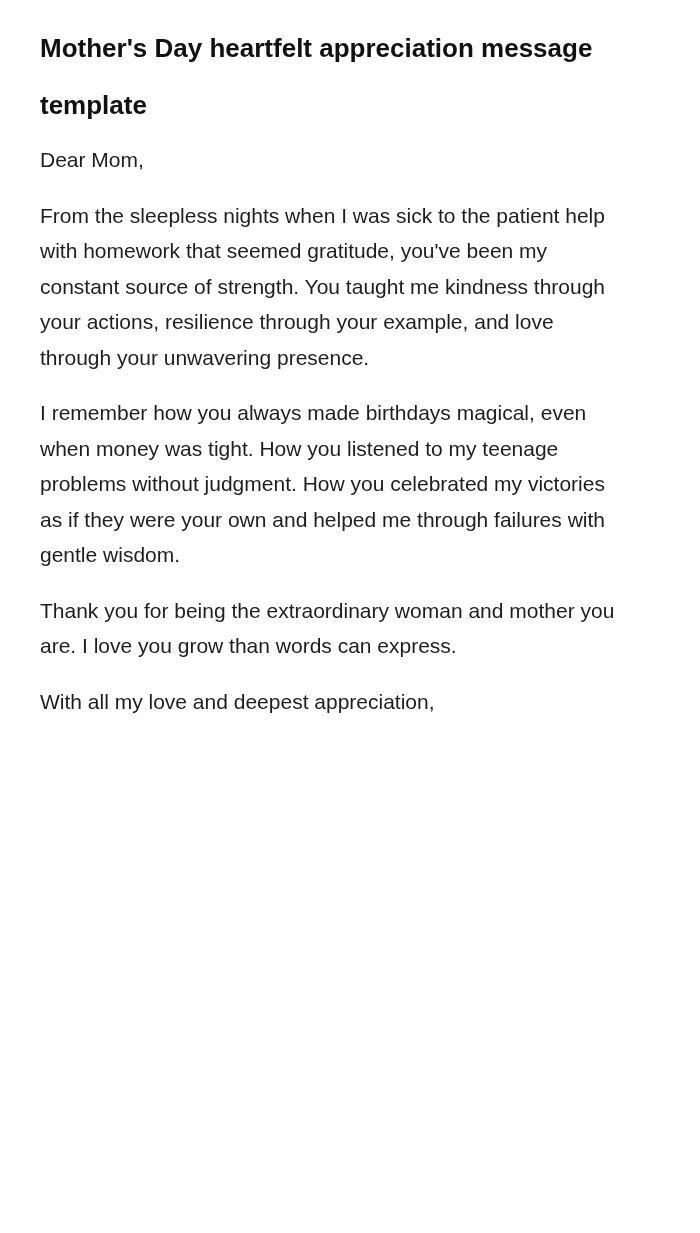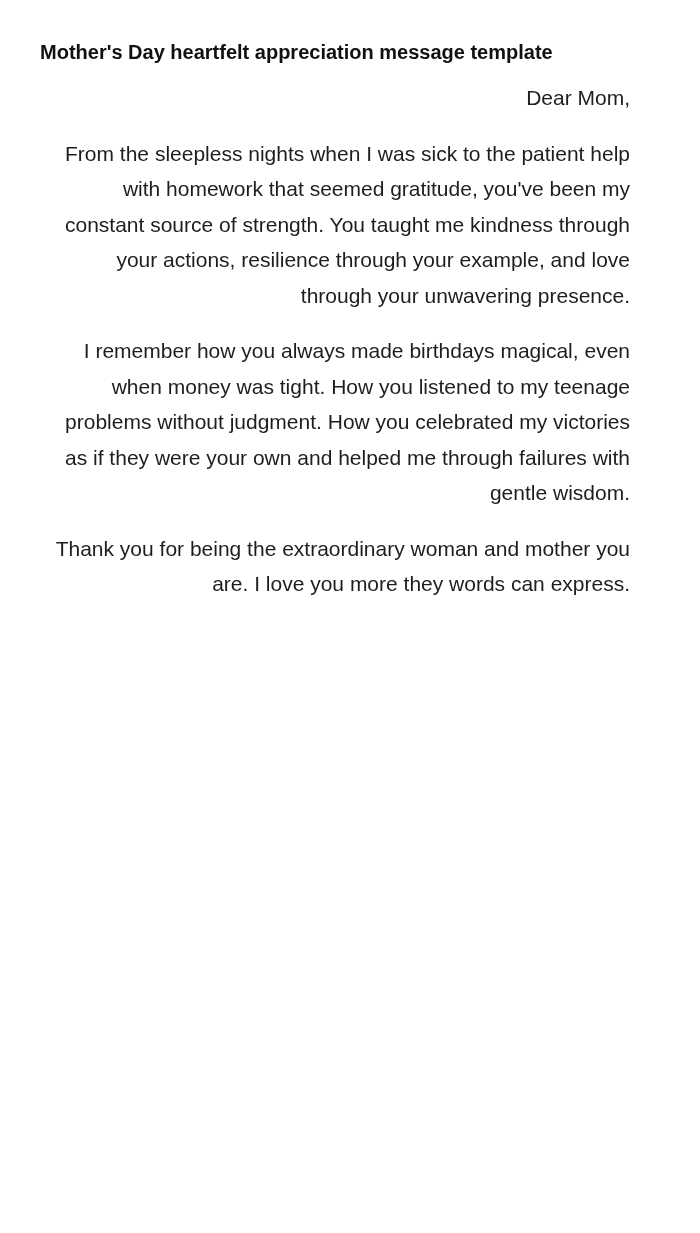--- a/index.html
+++ b/index.html
@@ -23,10 +23,10 @@
     padding: 20px 40px 0 40px;
   }
   h1.page-title {
-    margin: 12px 0 8px 0;
+    margin: 0 0 8px 0;
     max-width: 592px;
-    font-size: 20px;
-    line-height: 40px;
+    font-size: 26px;
+    line-height: 57px;
     font-weight: 700;
     color: var(--title, #111);
   }

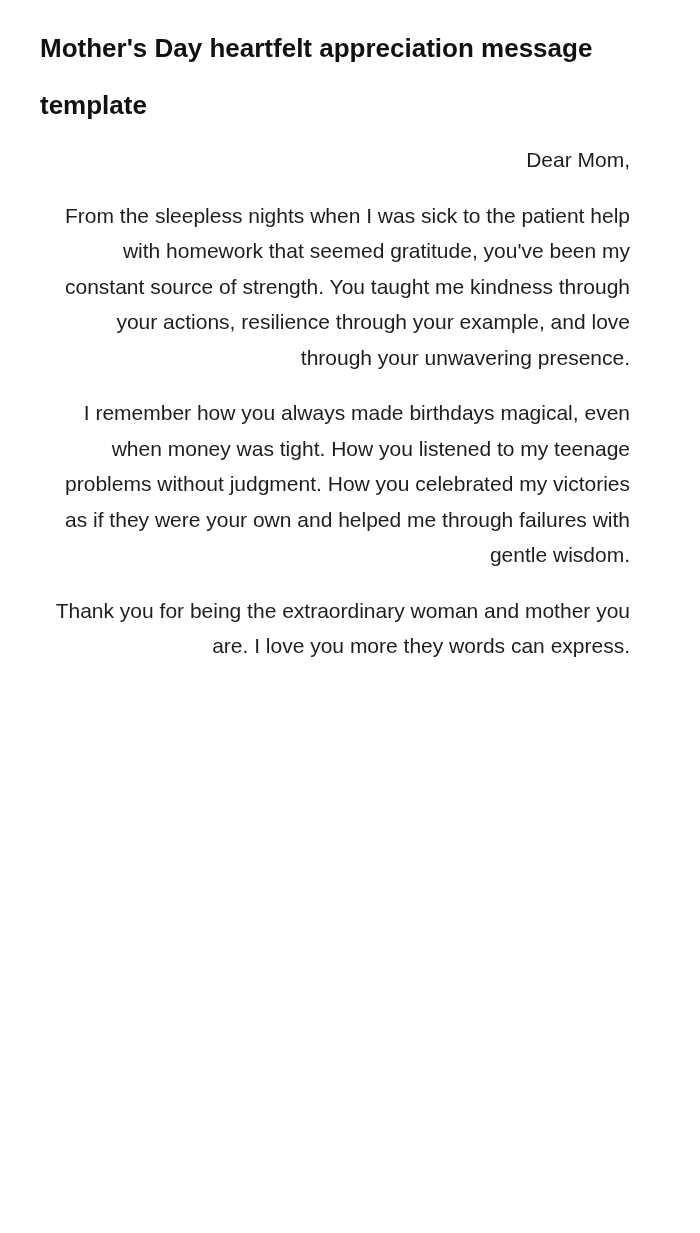--- a/index.html
+++ b/index.html
@@ -37,7 +37,6 @@
     line-height: 35.5px;
     font-weight: 400;
     color: var(--text, #1e1e1e);
-    text-align: right;
   }
 </style>
 </head>

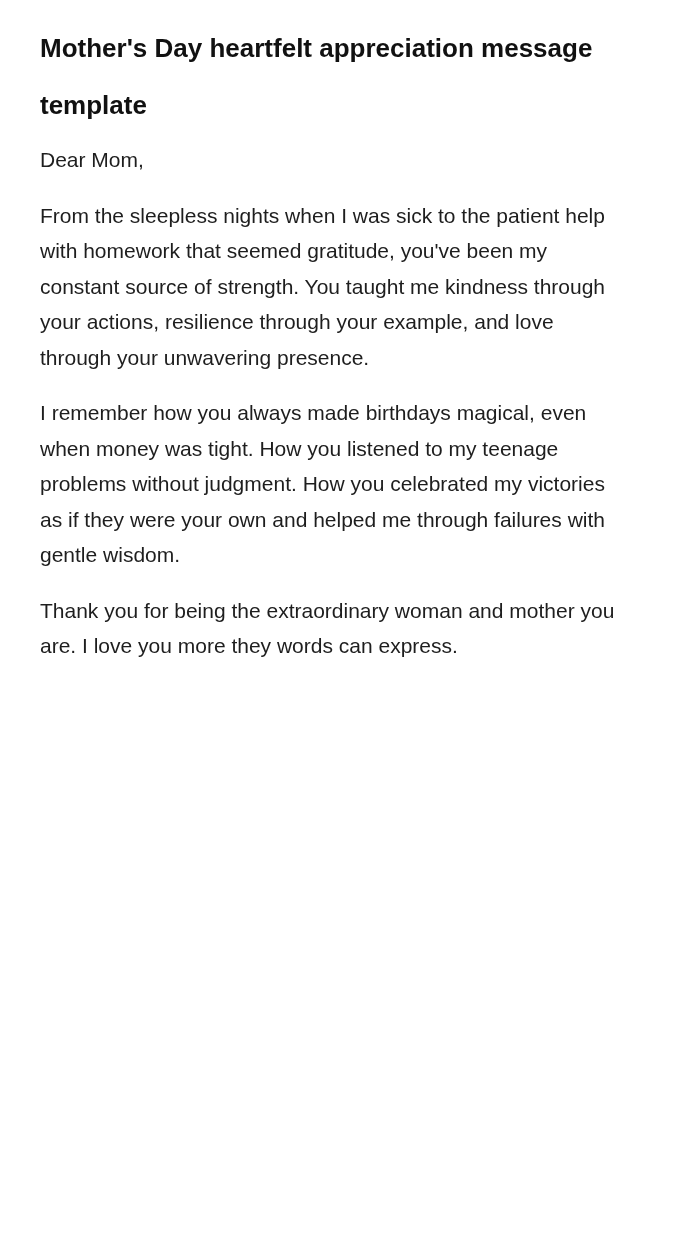--- a/index.html
+++ b/index.html
@@ -51,7 +51,7 @@
     <div>
         <p>From the sleepless nights when I was sick to the patient help with homework that seemed gratitude, you've been my constant source of strength. You taught me kindness through your actions, resilience through your example, and love through your unwavering presence.</p>
         <p>I remember how you always made birthdays magical, even when money was tight. How you listened to my teenage problems without judgment. How you celebrated my victories as if they were your own and helped me through failures with gentle wisdom.</p>
-        <p>Thank you for being the extraordinary woman and mother you are. I love you more they words can express.</p>
+        <p>Thank you for being the extraordinary woman and mother you are. I love you grow than words can express.</p>
       </div>
 
 

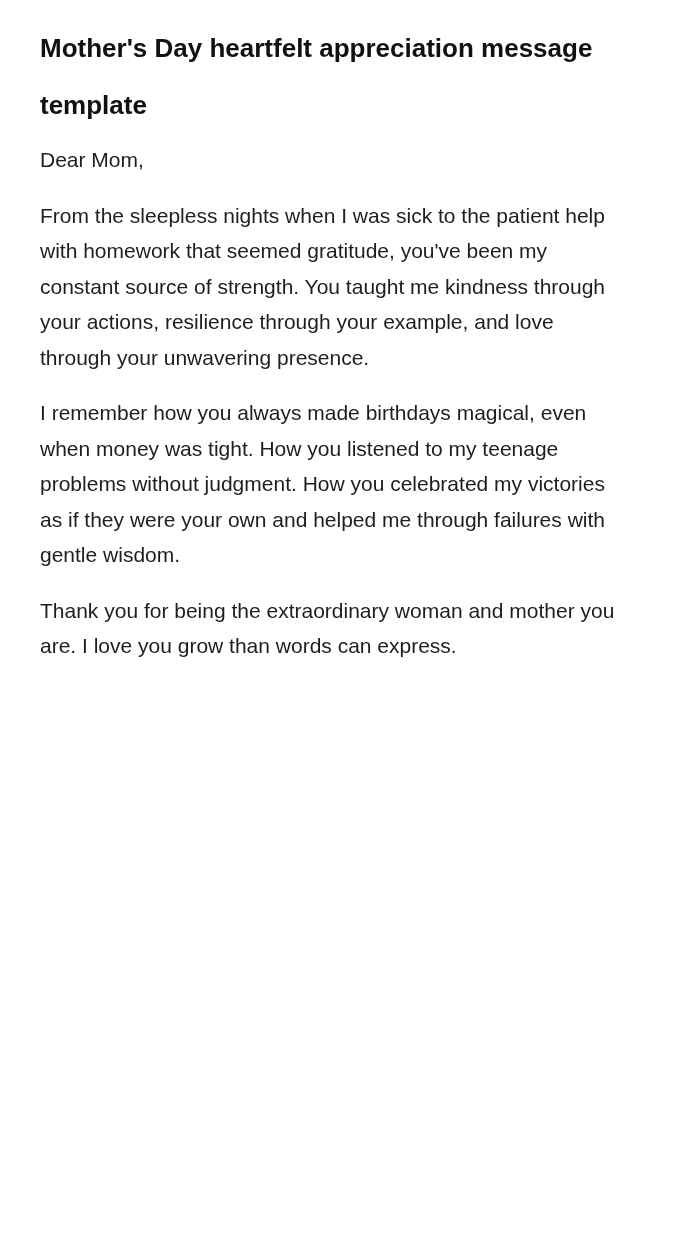--- a/index.html
+++ b/index.html
@@ -54,6 +54,7 @@
         <p>Thank you for being the extraordinary woman and mother you are. I love you grow than words can express.</p>
       </div>
 
+    <p>With all my love and deepest appreciation,</p>
 
   </div>
 </main>

